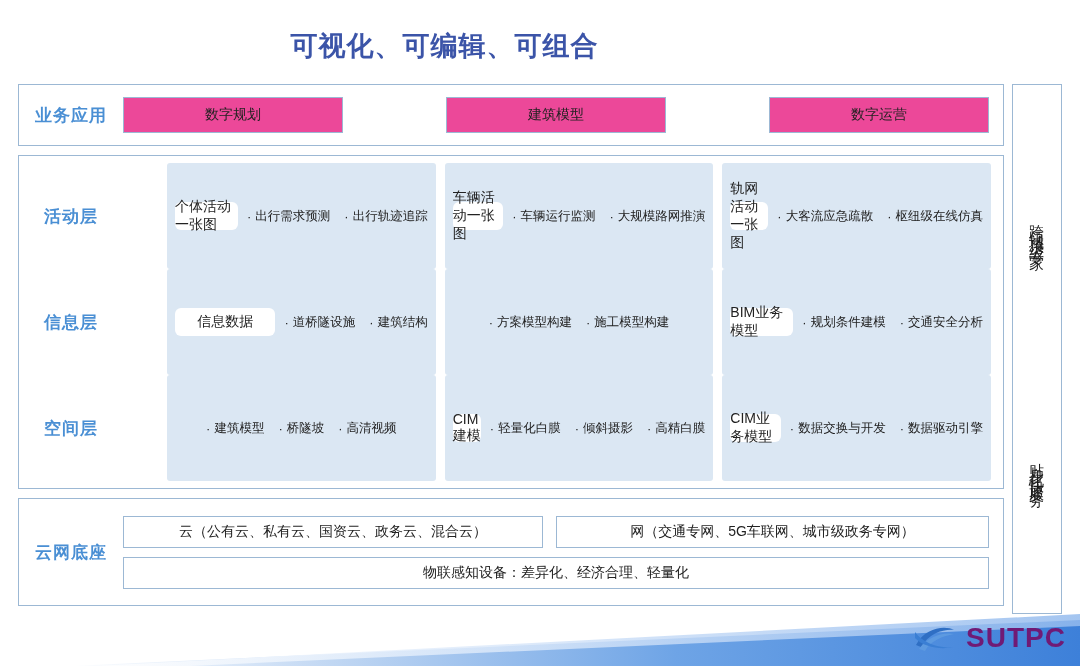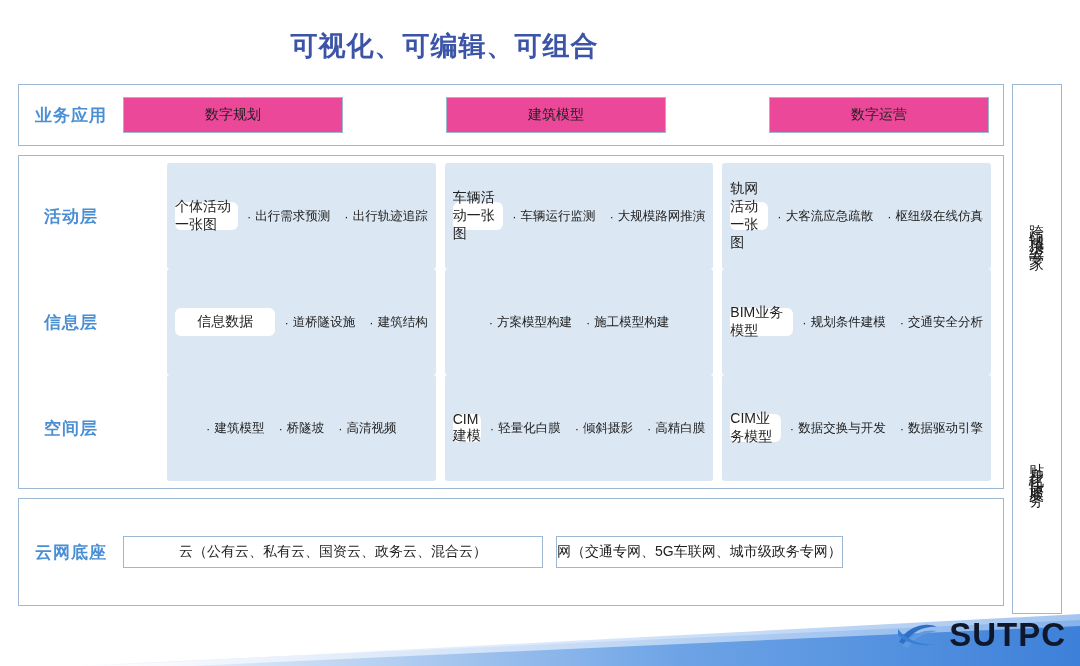--- a/index.html
+++ b/index.html
@@ -94,7 +94,7 @@
   
   .cloud-panel{height:108px;align-items:center;}
   .cloud-body{
-    flex:1;display:flex;flex-direction:row;gap:9px;
+    flex:1;display:flex;flex-direction:column;gap:9px;
     padding-right:14px;box-sizing:border-box;
   }
   .cloud-top{display:flex;gap:13px;}

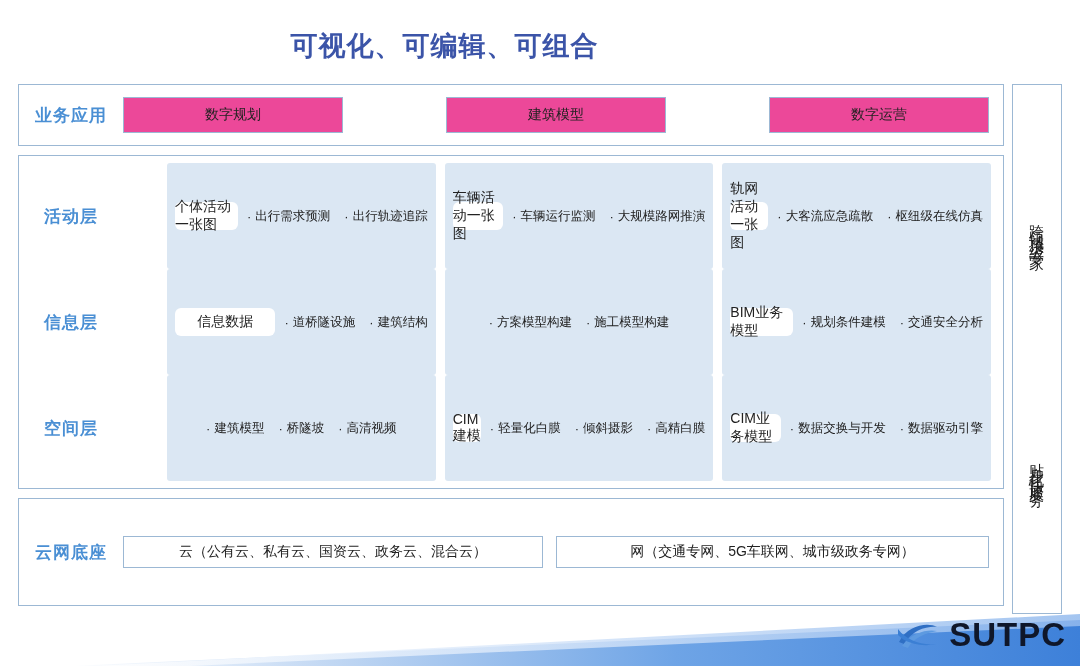--- a/index.html
+++ b/index.html
@@ -310,6 +310,7 @@
           <div class="cloud-box a">云（公有云、私有云、国资云、政务云、混合云）</div>
           <div class="cloud-box b">网（交通专网、5G车联网、城市级政务专网）</div>
         </div>
+        <div class="cloud-wide">物联感知设备：差异化、经济合理、轻量化</div>
       </div>
     </div>
 

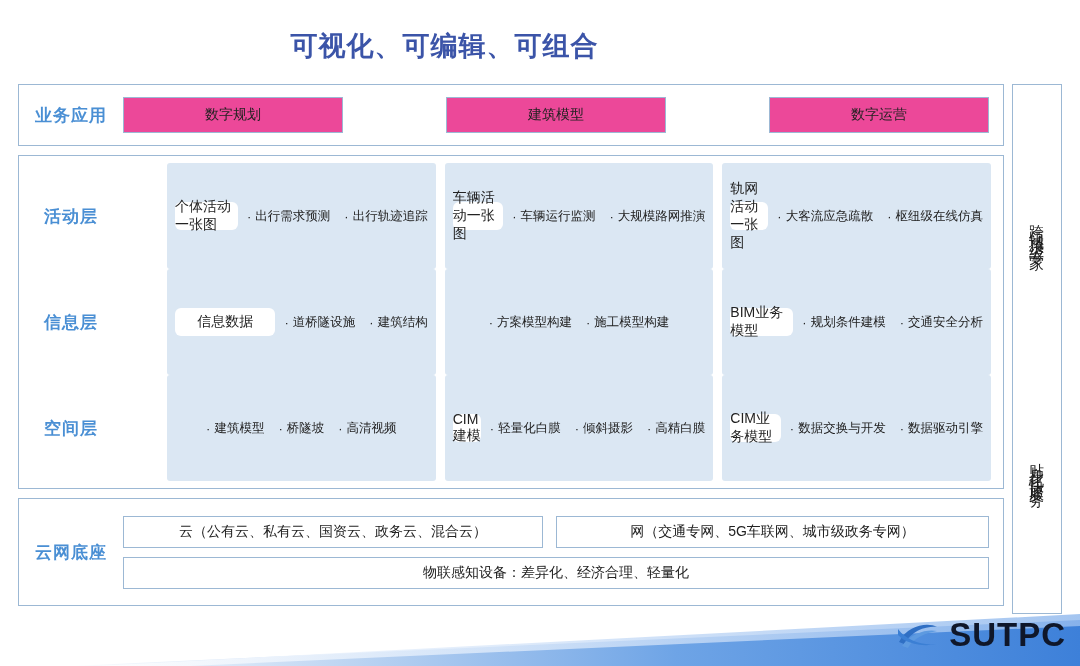--- a/index.html
+++ b/index.html
@@ -137,7 +137,7 @@
     display:flex;align-items:center;gap:9px;
   }
   .logo-text{
-    font-size:33px;font-weight:bold;color:#0f172a;letter-spacing:1px;
+    font-size:28px;font-weight:bold;color:#701a75;letter-spacing:1px;
   }
 </style>
 </head>

